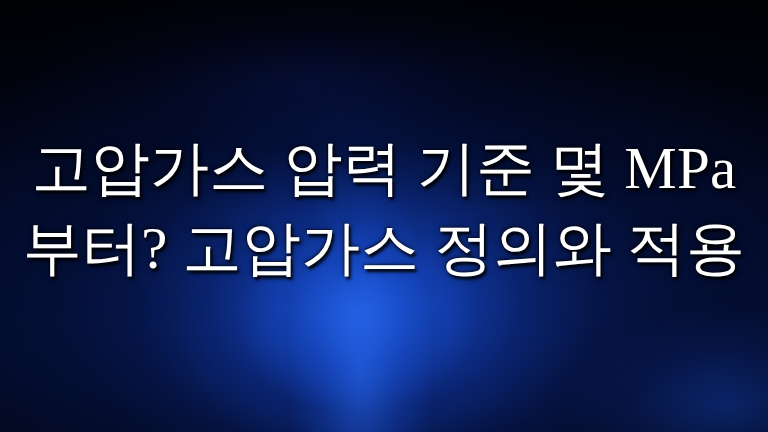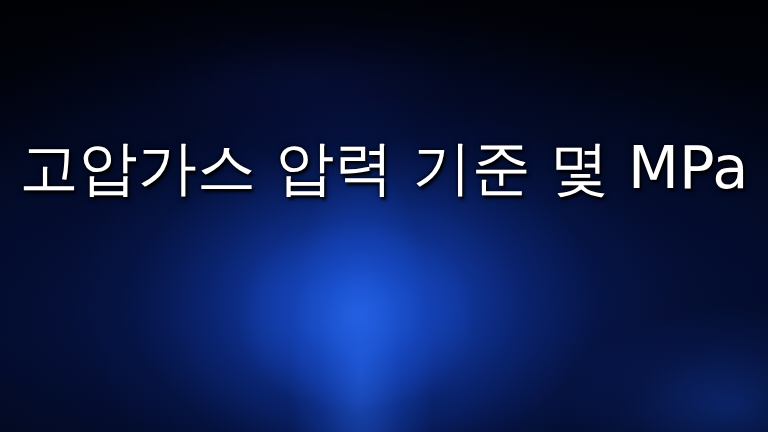--- a/index.html
+++ b/index.html
@@ -69,6 +69,7 @@
       2px 3px 3px rgba(0,0,0,0.92),
       -1px -1px 2px rgba(0,0,0,0.55),
       0 0 7px rgba(0,0,0,0.50);
+    font-family: Liberation Serif, serif;
   }
   .hl-line { display: block; }
 </style>

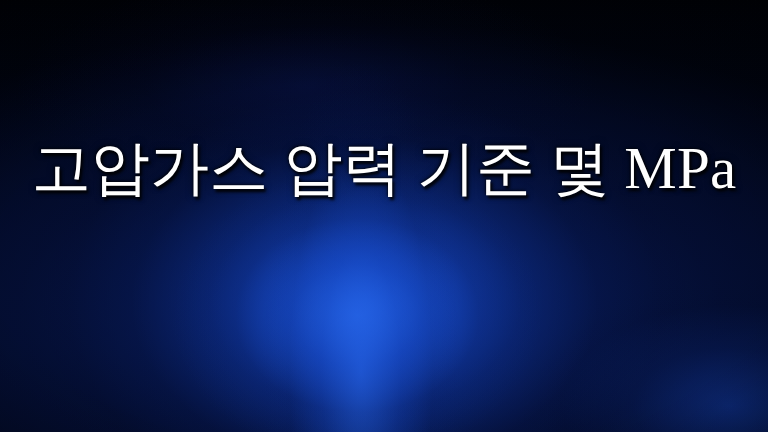--- a/index.html
+++ b/index.html
@@ -88,6 +88,7 @@
 
   <h1 id="headline">
     <span class="hl-line">고압가스 압력 기준 몇 MPa</span>
+    <span class="hl-line">부터? 고압가스 정의와 적용</span>
   </h1>
 
 </div>

